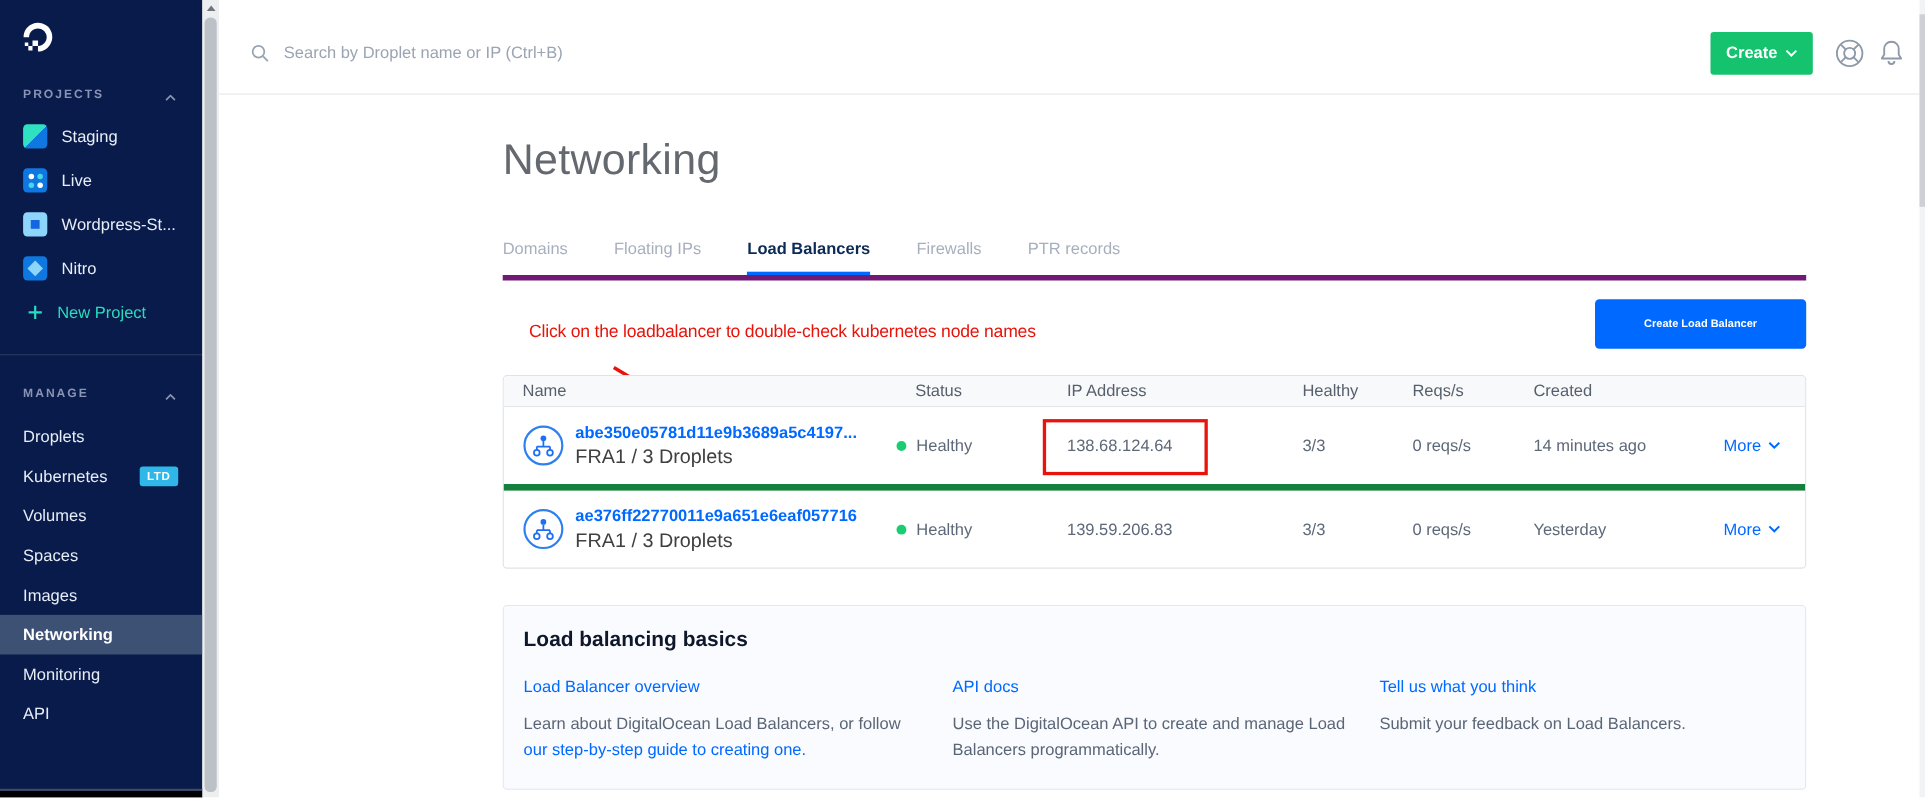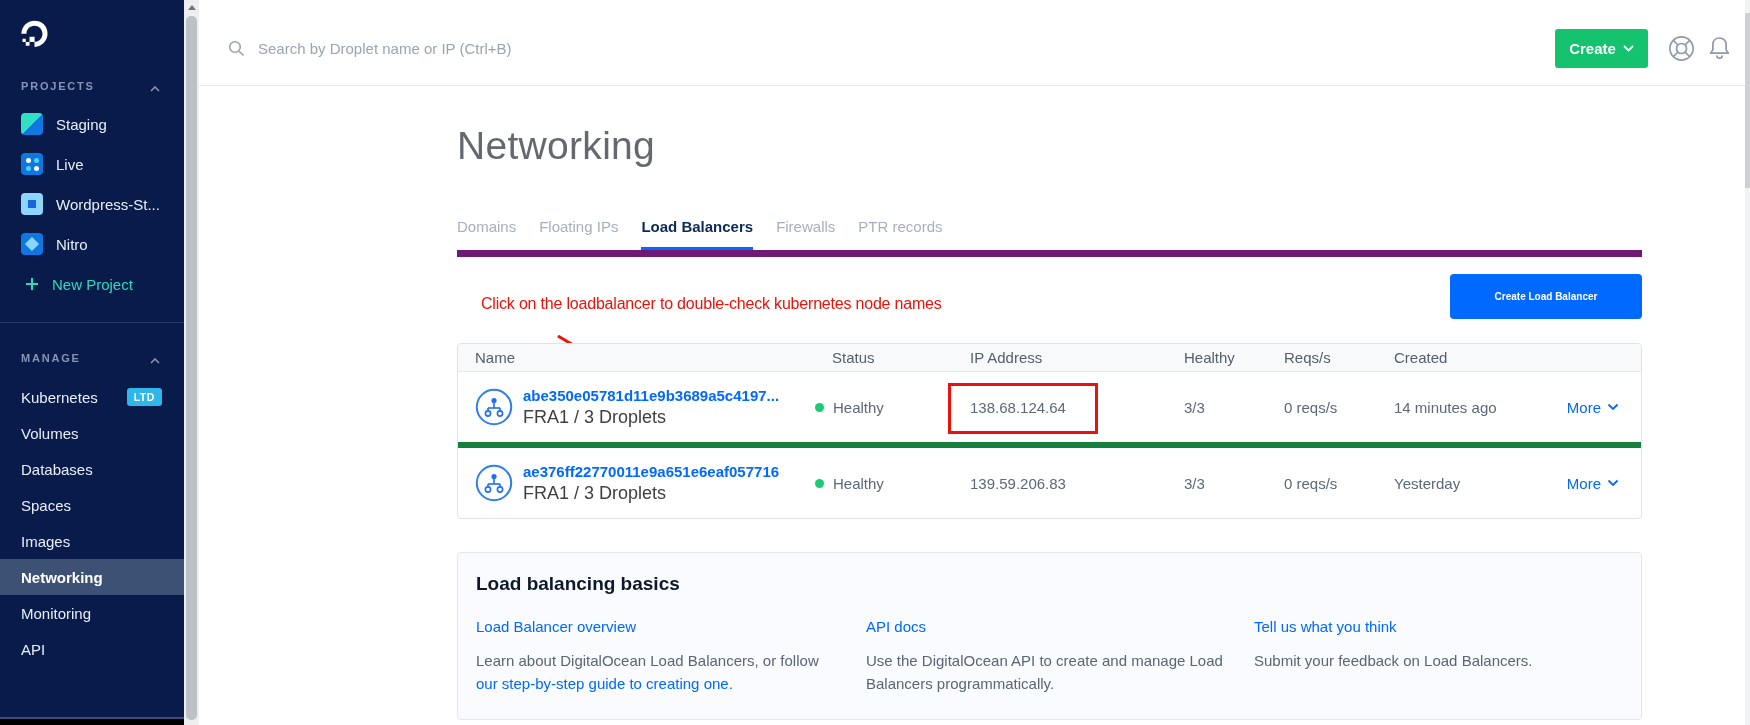--- a/index.html
+++ b/index.html
@@ -62,7 +62,7 @@
   .content{margin-left:258px;width:1185px}
   .page-title{margin:38px 0 0;font-size:39px;font-weight:400;color:#64686f;line-height:44px;letter-spacing:.3px}
 
-  .tabs{display:flex;gap:23px;margin-top:50px;border-bottom:7px solid #701a75}
+  .tabs{display:flex;gap:42px;margin-top:50px;border-bottom:5px solid #701a75}
   .tab{font-size:15px;color:#a7afbe;padding-bottom:15px;cursor:pointer}
   .tab.active{color:#0b2a55;font-weight:bold;padding-bottom:12px;border-bottom:3px solid #0069ff}
 

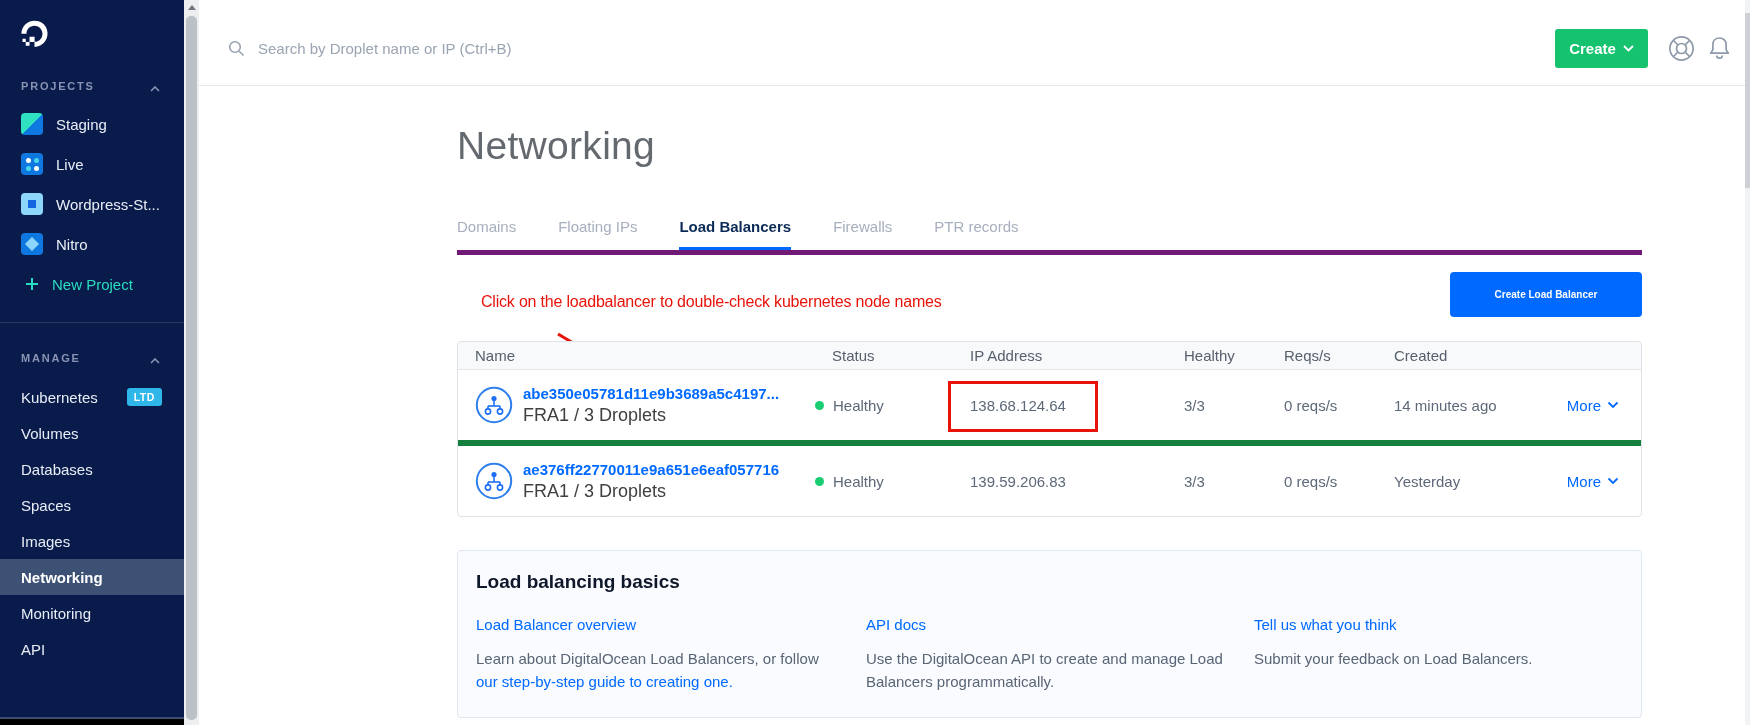--- a/index.html
+++ b/index.html
@@ -151,6 +151,9 @@
 
   <div class="manage-list">
     <div class="side-item">
+      <span>Droplets</span>
+    </div>
+    <div class="side-item">
       <span>Kubernetes</span>
       <span class="kube-badge">LTD</span>
     </div>

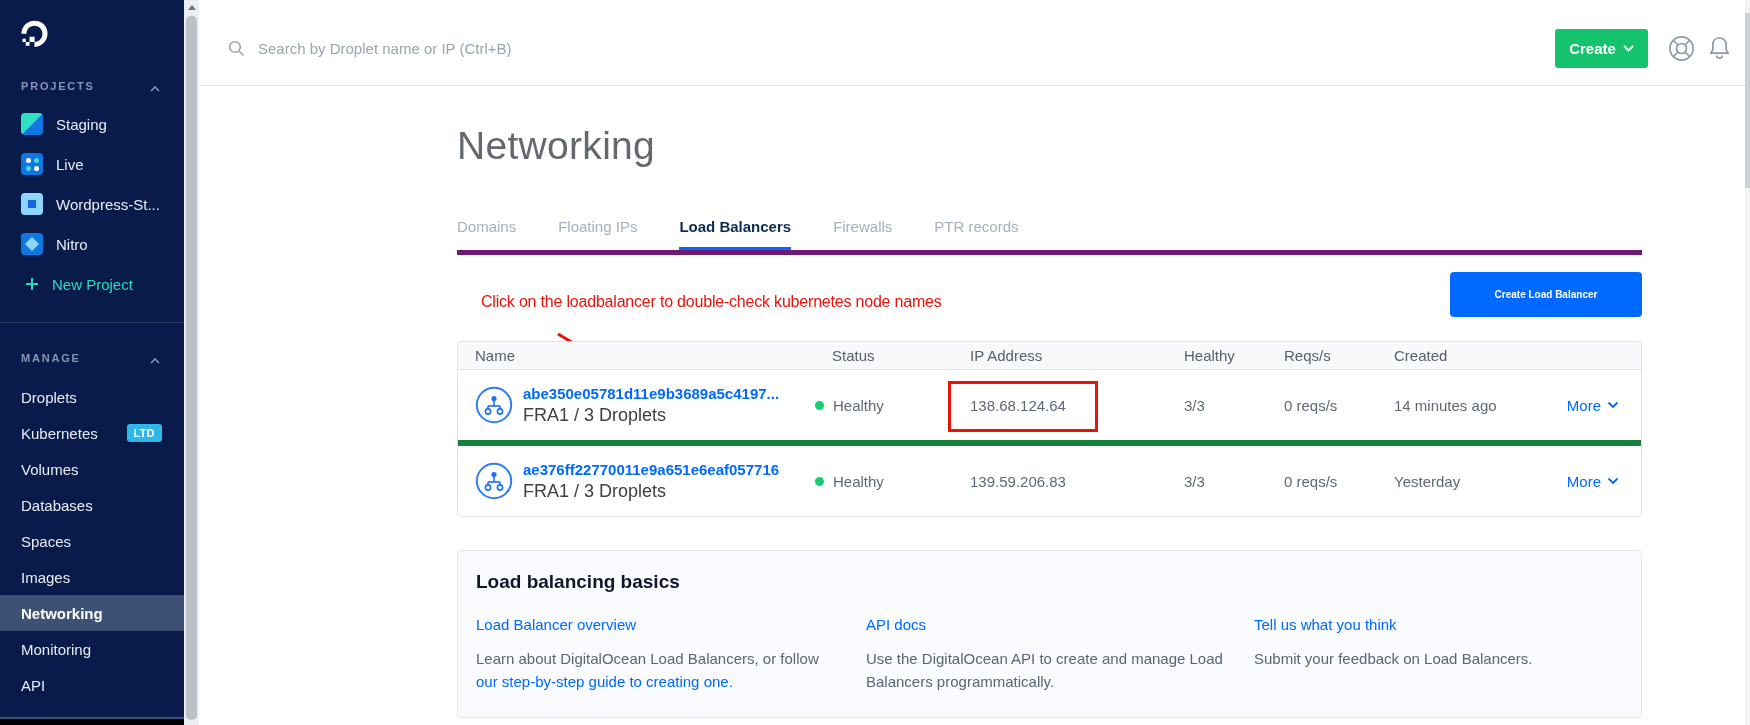--- a/index.html
+++ b/index.html
@@ -161,9 +161,6 @@
       <span>Volumes</span>
     </div>
     <div class="side-item">
-      <span>Databases</span>
-    </div>
-    <div class="side-item">
       <span>Spaces</span>
     </div>
     <div class="side-item">

